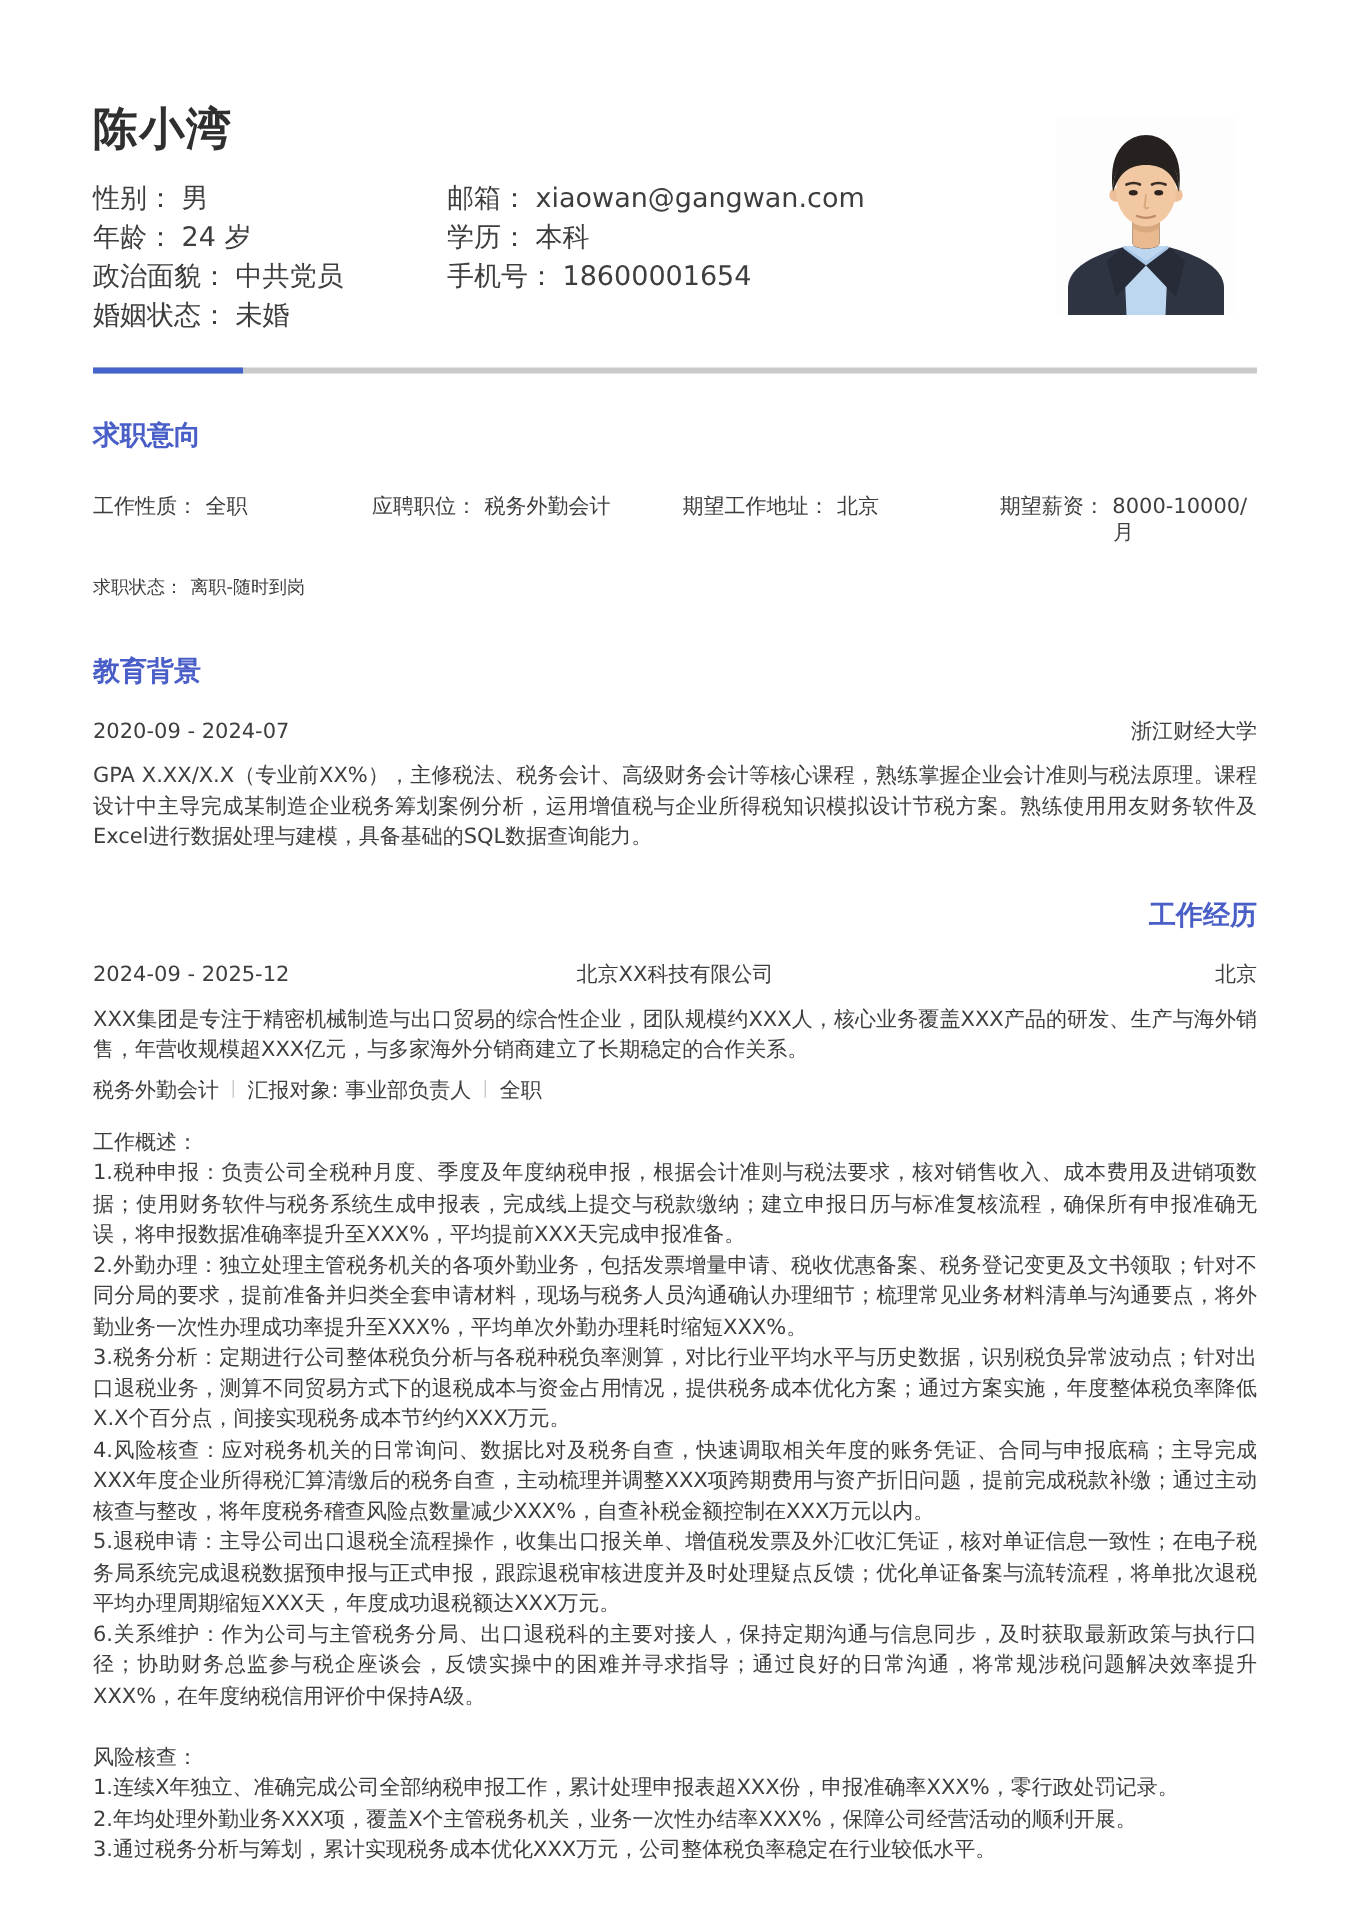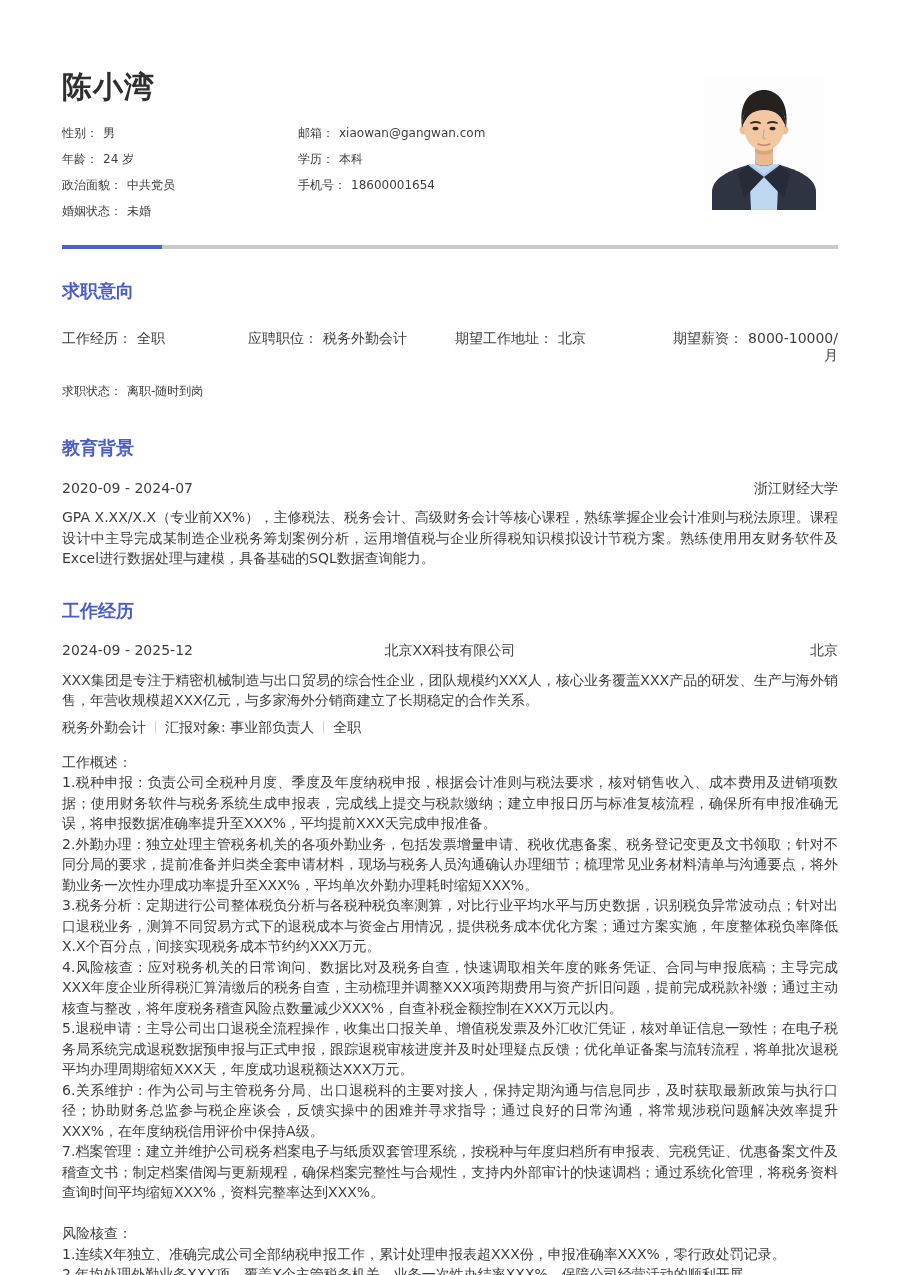--- a/index.html
+++ b/index.html
@@ -28,7 +28,7 @@
     display: grid;
     grid-template-columns: 236px auto;
     row-gap: 10px;
-    font-size: 12px;
+    font-size: 18px;
     line-height: 16px;
     width: 560px;
   }

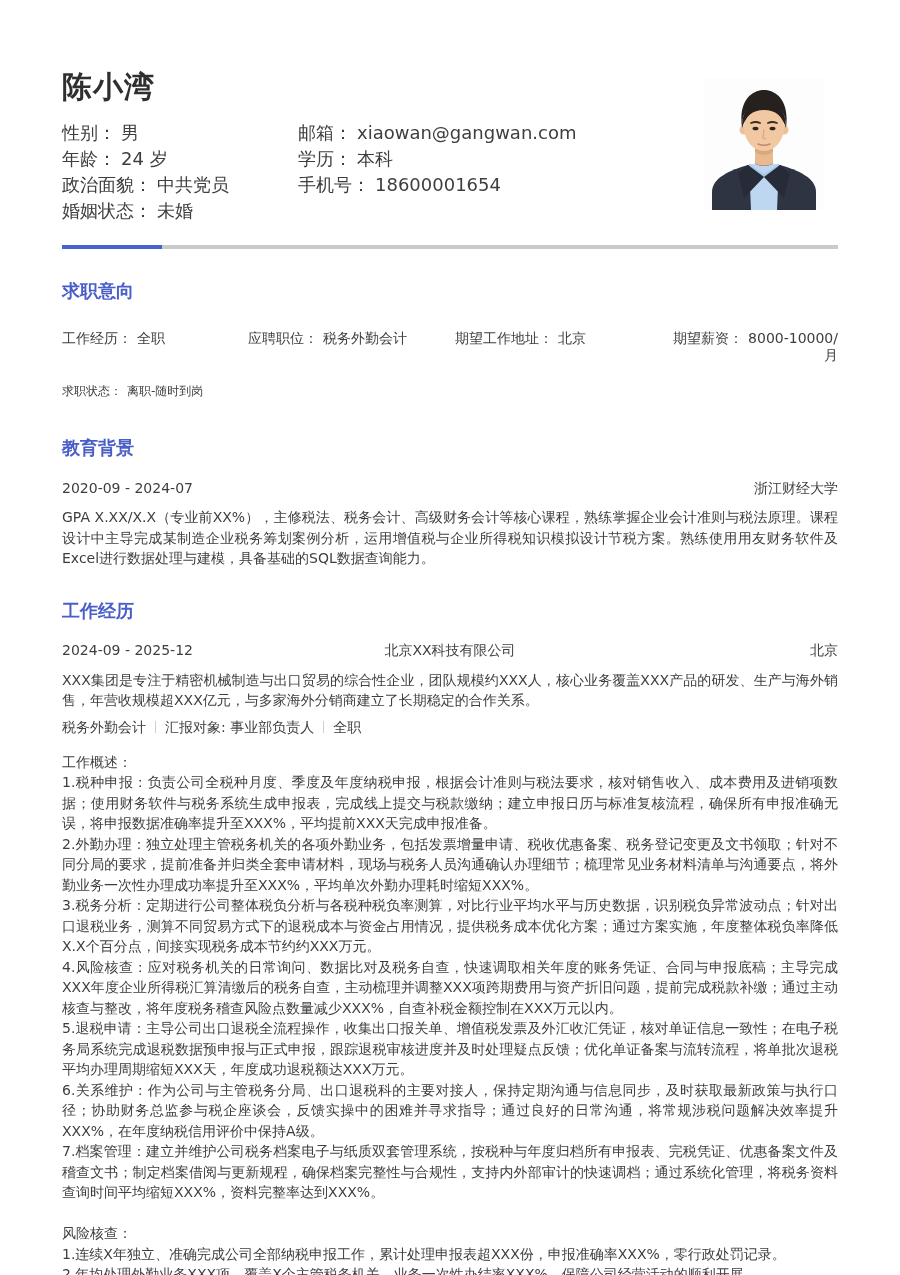--- a/index.html
+++ b/index.html
@@ -185,7 +185,7 @@
   <section>
     <h2 class="sec-title intent">求职意向</h2>
     <div class="intent-row1">
-      <div class="cell pair"><span class="lbl">工作经历：</span><span class="val">全职</span></div>
+      <div class="cell pair"><span class="lbl">工作性质：</span><span class="val">全职</span></div>
       <div class="cell pair"><span class="lbl">应聘职位：</span><span class="val">税务外勤会计</span></div>
       <div class="cell pair"><span class="lbl">期望工作地址：</span><span class="val">北京</span></div>
       <div class="cell pair"><span class="lbl">期望薪资：</span><span class="val">8000-10000/月</span></div>

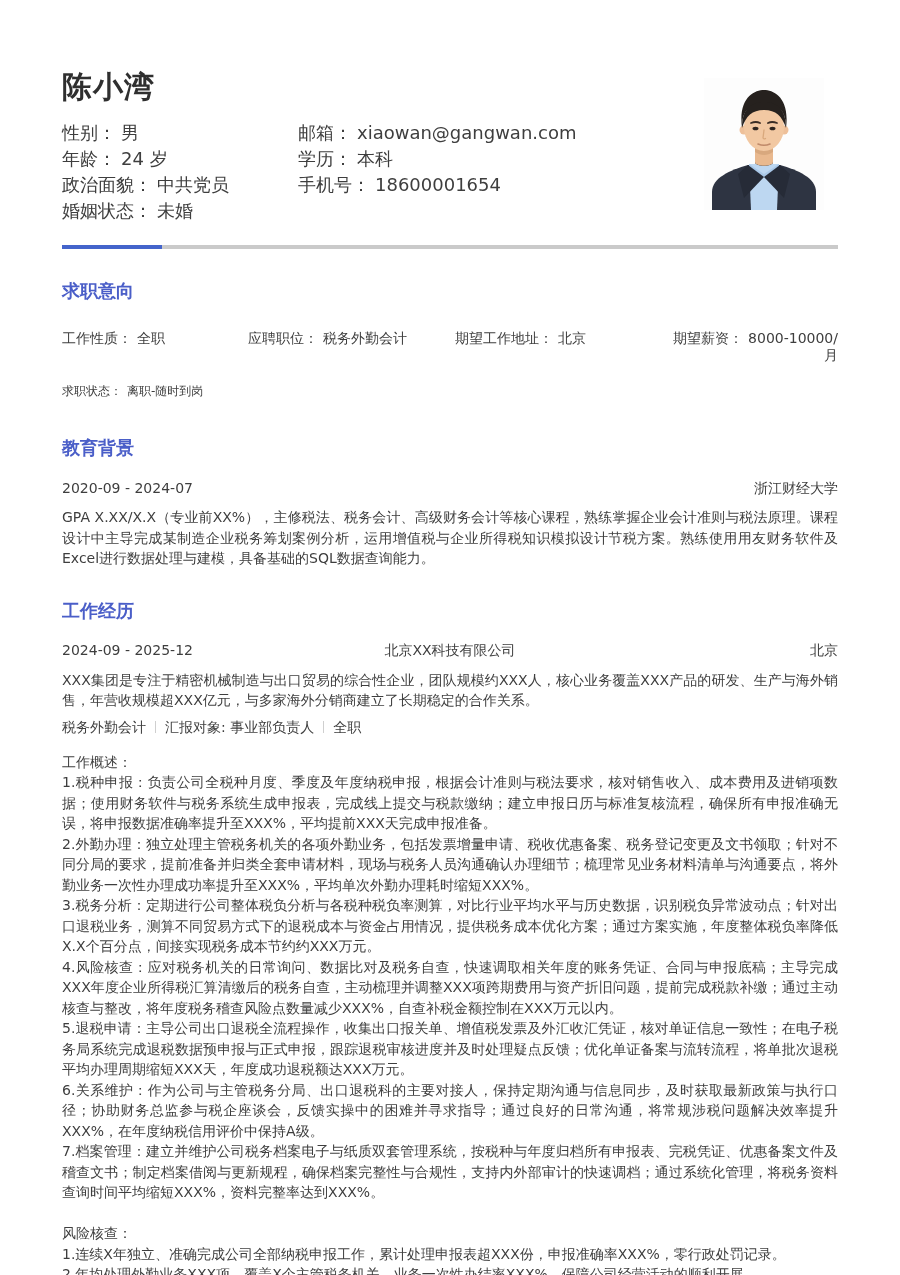--- a/index.html
+++ b/index.html
@@ -77,7 +77,7 @@
     font-size: 14px;
     line-height: 17px;
   }
-  .intent-row1 .cell:last-child { text-align: right; }
+  .intent-row1 .cell:last-child { text-align: center; }
   .intent-row2 { margin-top: 19px; font-size: 12px; line-height: 17px; }
   .pair .lbl { color: #3e3e3e; }
   .pair .val { margin-left: 5px; color: #3e3e3e; }

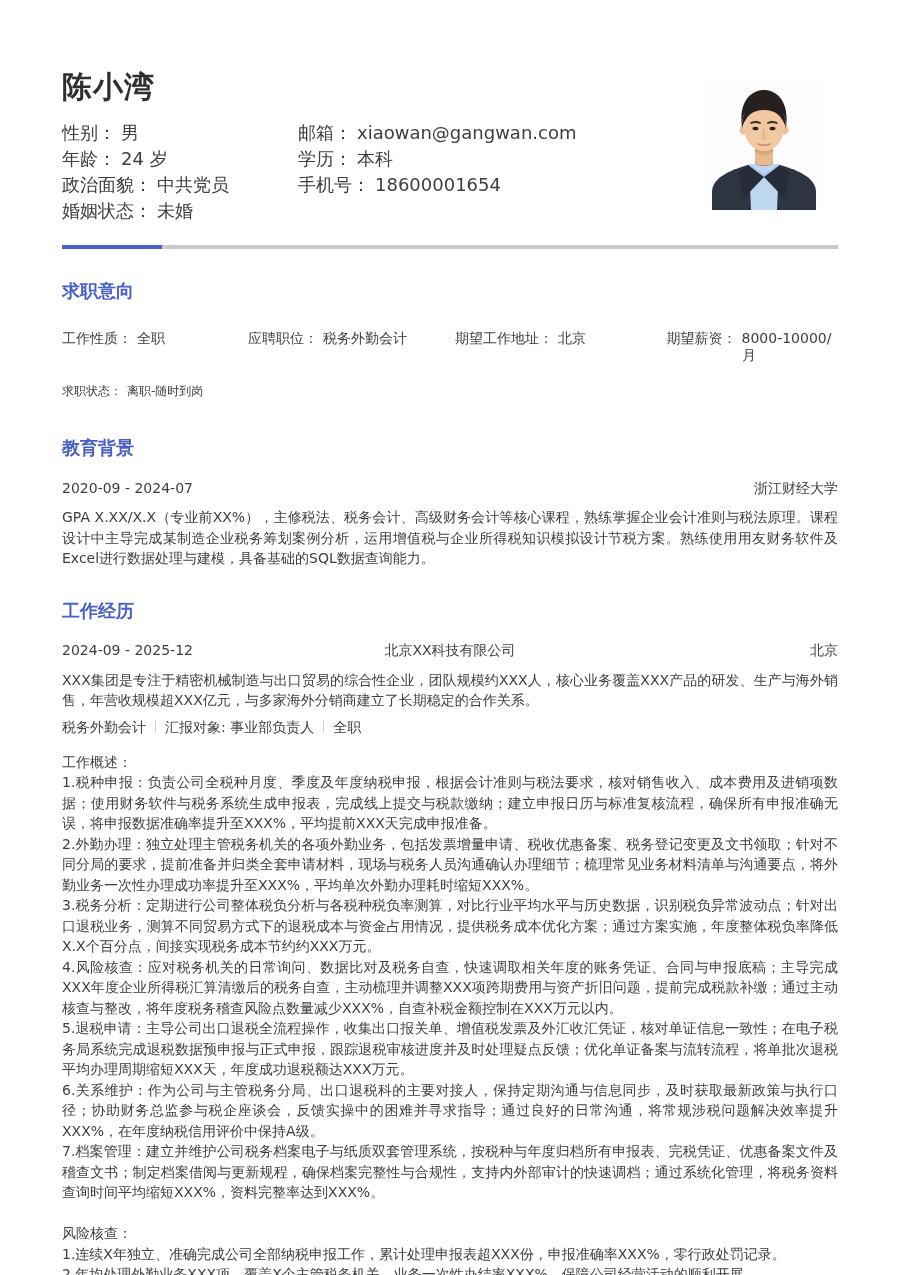--- a/index.html
+++ b/index.html
@@ -68,7 +68,7 @@
   }
   .sec-title.intent { margin-top: 31px; }
   .sec-title.edu    { margin-top: 37px; }
-  .sec-title.work   { margin-top: 31px; }
+  .sec-title.work   { margin-top: 31px; text-align: right; }
 
   .intent-row1 {
     margin-top: 28px;

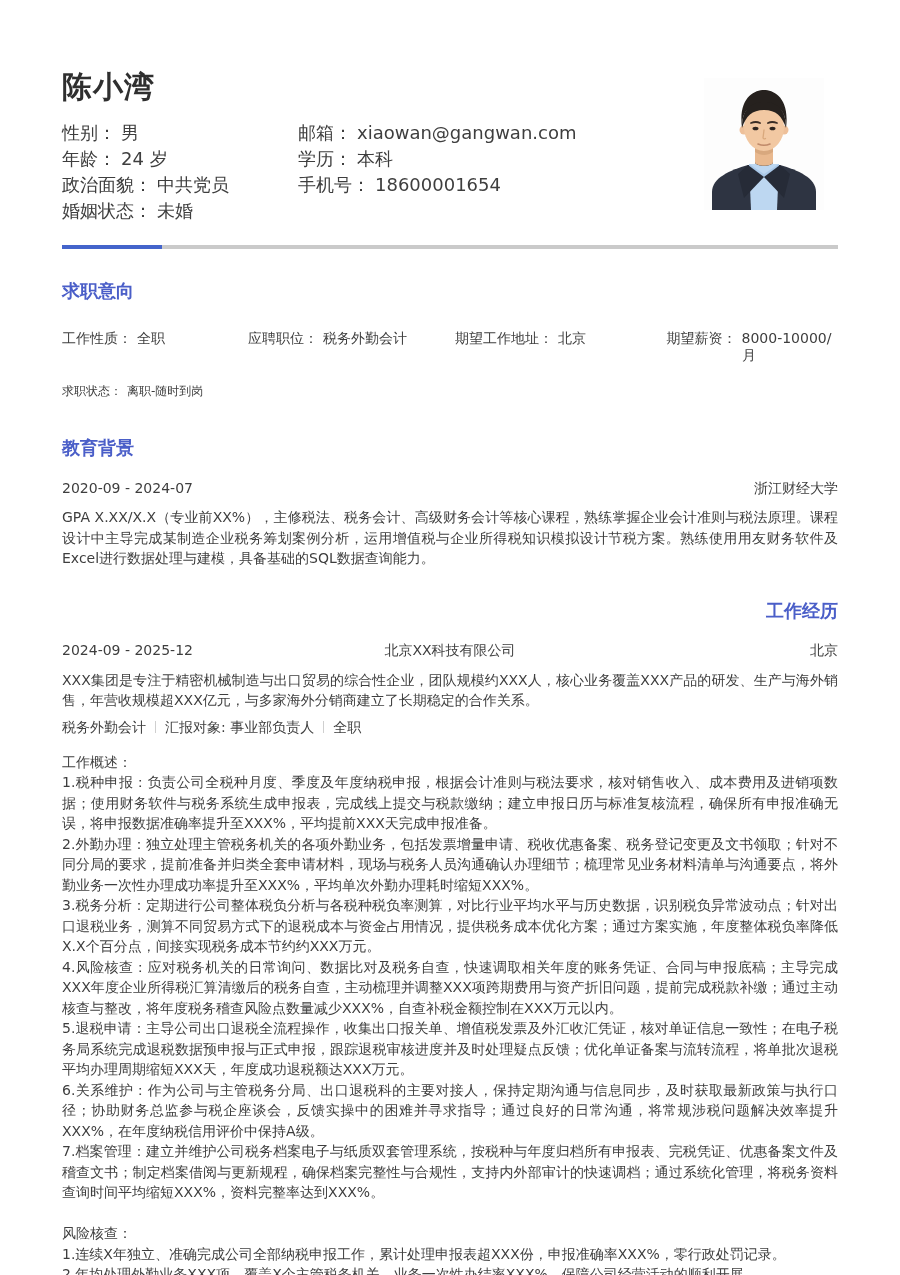--- a/index.html
+++ b/index.html
@@ -224,7 +224,6 @@
       <p>4.风险核查：应对税务机关的日常询问、数据比对及税务自查，快速调取相关年度的账务凭证、合同与申报底稿；主导完成XXX年度企业所得税汇算清缴后的税务自查，主动梳理并调整XXX项跨期费用与资产折旧问题，提前完成税款补缴；通过主动核查与整改，将年度税务稽查风险点数量减少XXX%，自查补税金额控制在XXX万元以内。</p>
       <p>5.退税申请：主导公司出口退税全流程操作，收集出口报关单、增值税发票及外汇收汇凭证，核对单证信息一致性；在电子税务局系统完成退税数据预申报与正式申报，跟踪退税审核进度并及时处理疑点反馈；优化单证备案与流转流程，将单批次退税平均办理周期缩短XXX天，年度成功退税额达XXX万元。</p>
       <p>6.关系维护：作为公司与主管税务分局、出口退税科的主要对接人，保持定期沟通与信息同步，及时获取最新政策与执行口径；协助财务总监参与税企座谈会，反馈实操中的困难并寻求指导；通过良好的日常沟通，将常规涉税问题解决效率提升XXX%，在年度纳税信用评价中保持A级。</p>
-      <p>7.档案管理：建立并维护公司税务档案电子与纸质双套管理系统，按税种与年度归档所有申报表、完税凭证、优惠备案文件及稽查文书；制定档案借阅与更新规程，确保档案完整性与合规性，支持内外部审计的快速调档；通过系统化管理，将税务资料查询时间平均缩短XXX%，资料完整率达到XXX%。</p>
       <p class="ach-title">风险核查：</p>
       <p>1.连续X年独立、准确完成公司全部纳税申报工作，累计处理申报表超XXX份，申报准确率XXX%，零行政处罚记录。</p>
       <p>2.年均处理外勤业务XXX项，覆盖X个主管税务机关，业务一次性办结率XXX%，保障公司经营活动的顺利开展。</p>

